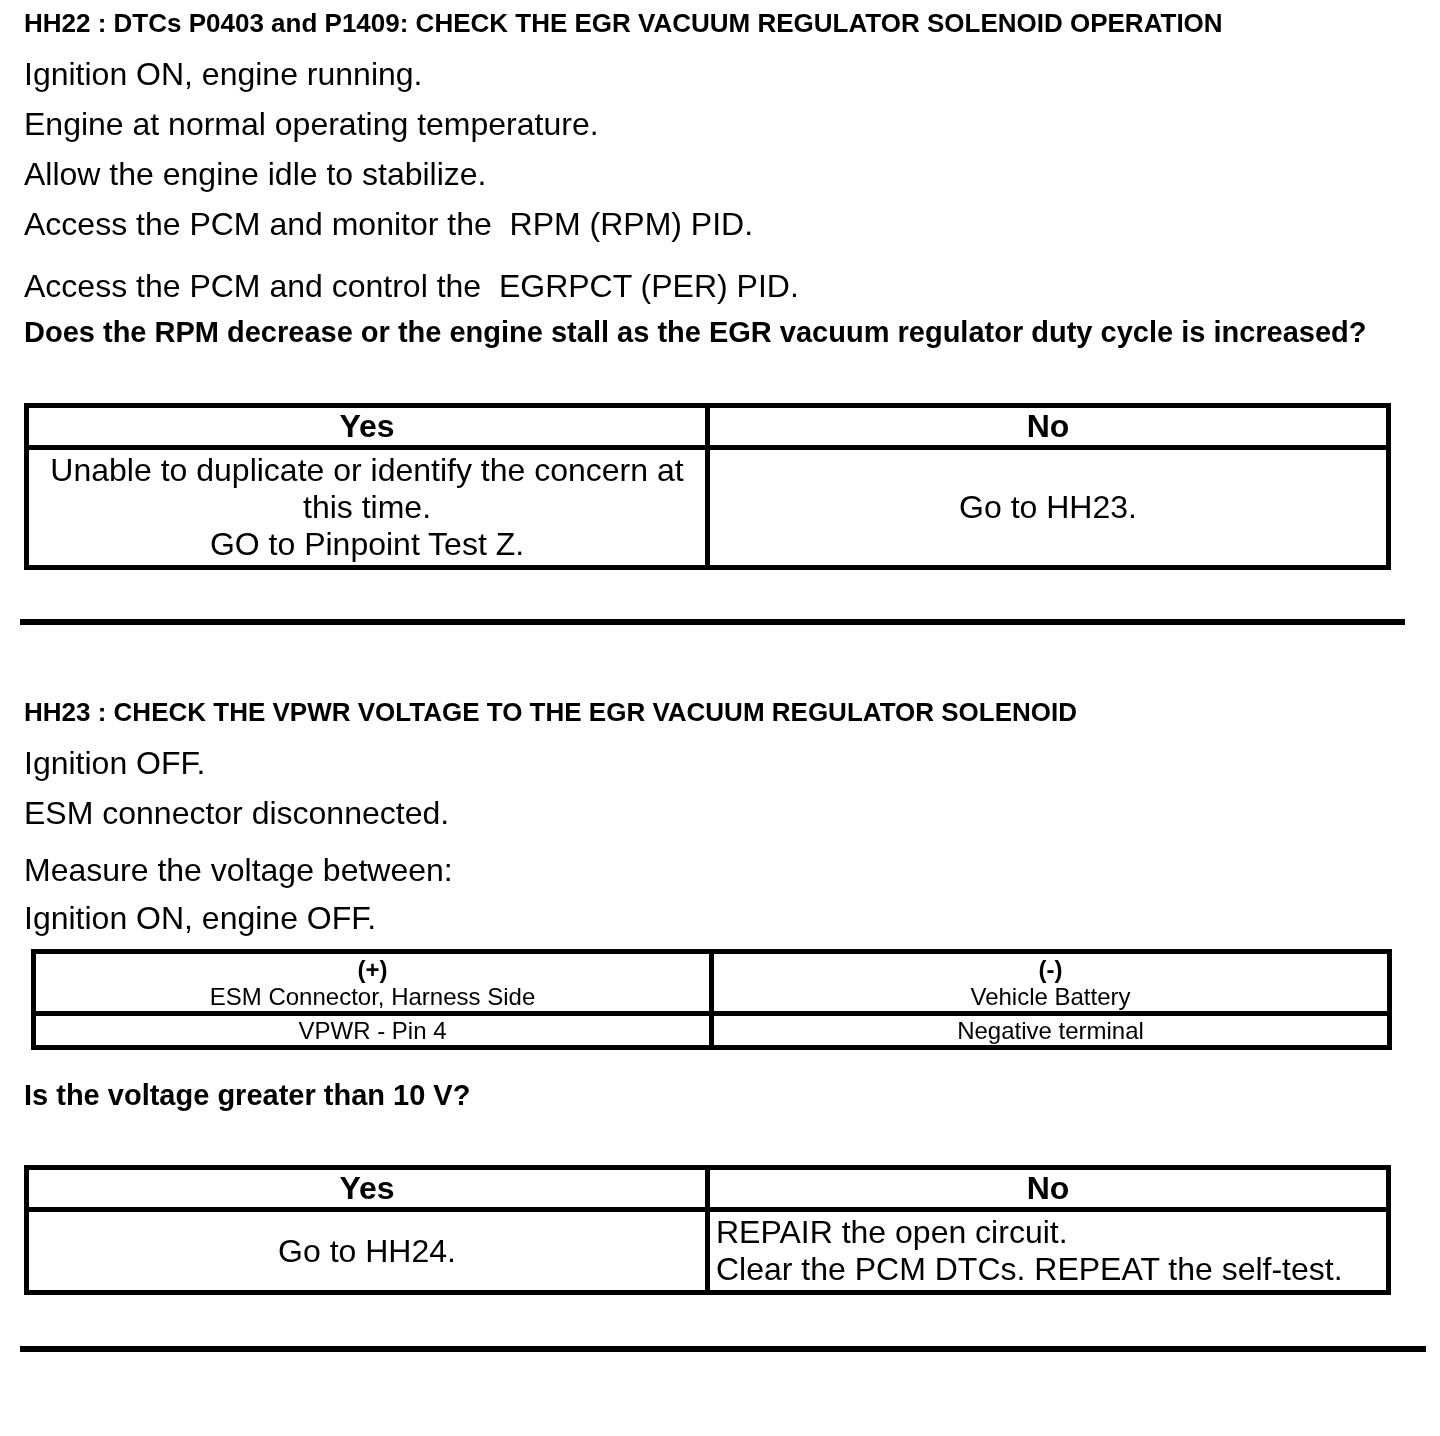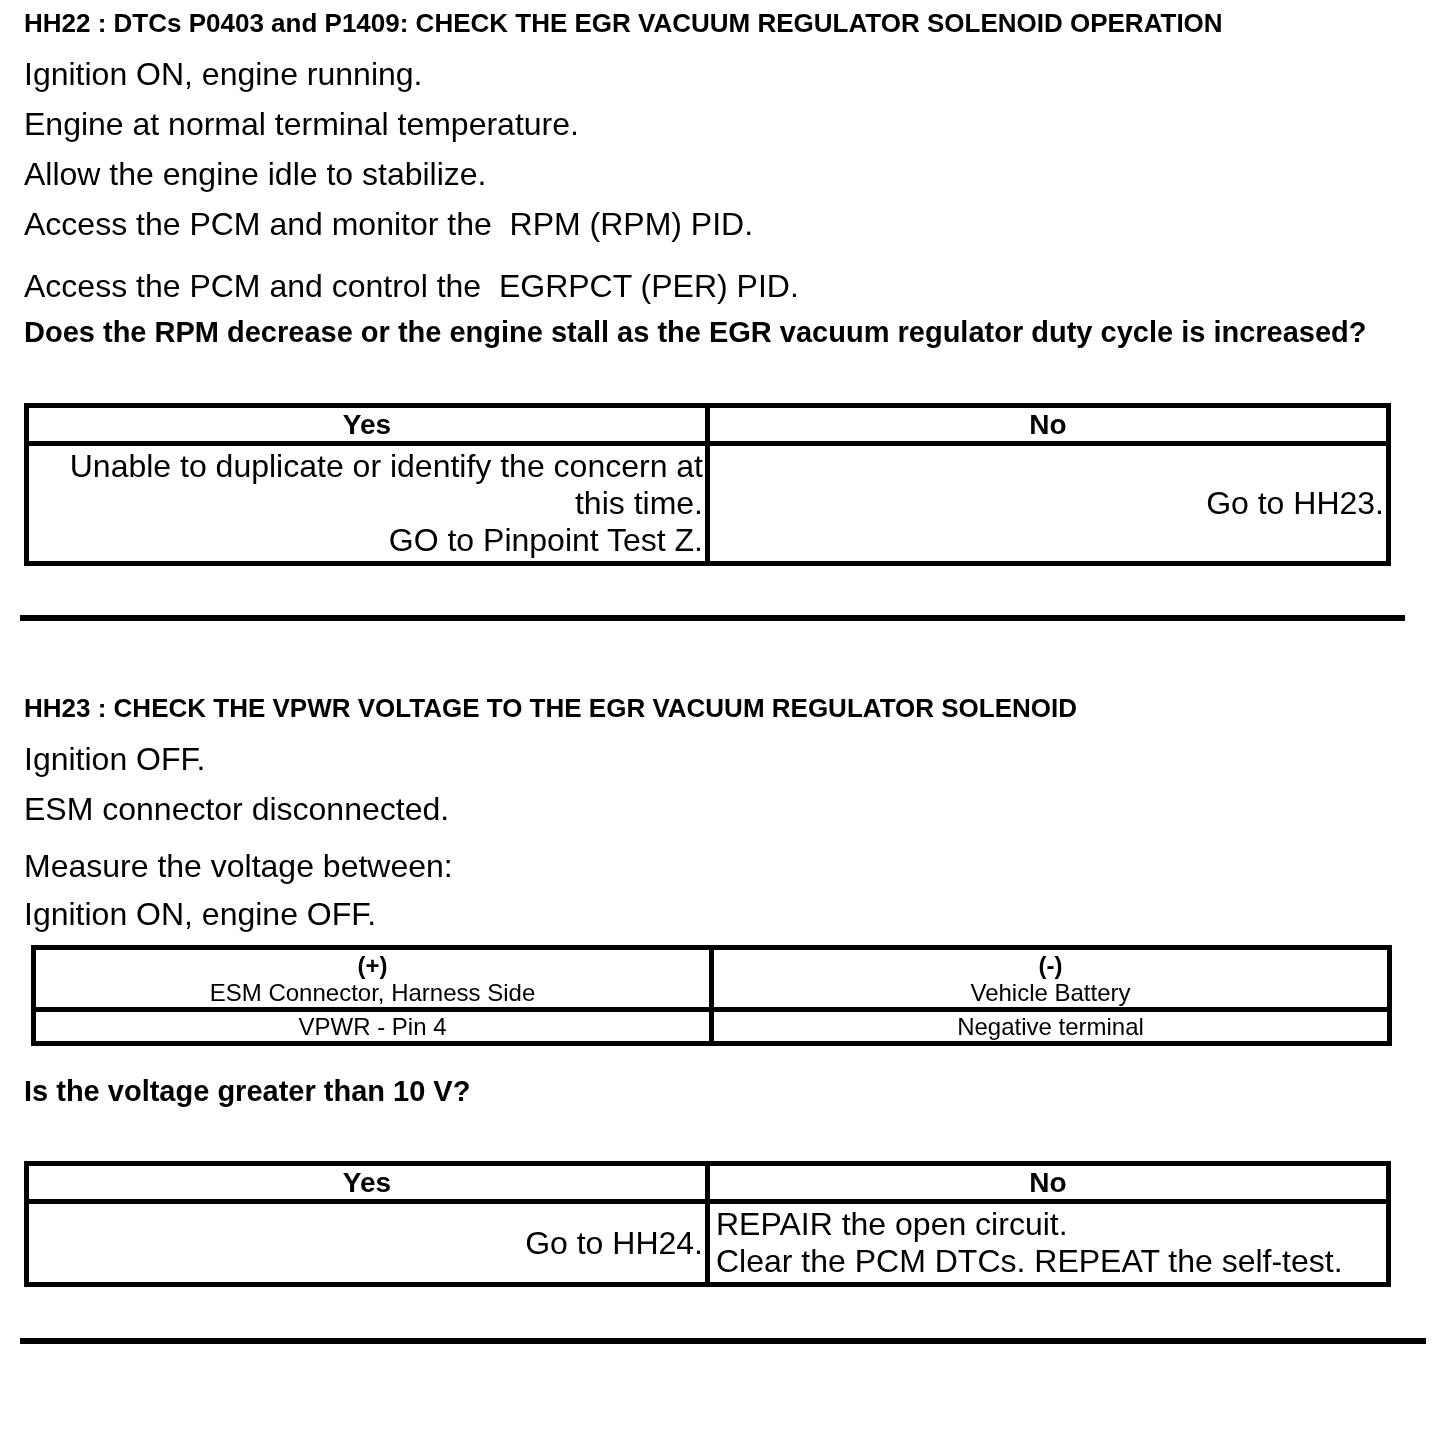--- a/index.html
+++ b/index.html
@@ -111,7 +111,7 @@
     <h1 class="sec-title">HH22 : DTCs P0403 and P1409: CHECK THE EGR VACUUM REGULATOR SOLENOID OPERATION</h1>
 
     <p class="step first">Ignition ON, engine running.</p>
-    <p class="step">Engine at normal terminal temperature.</p>
+    <p class="step">Engine at normal operating temperature.</p>
     <p class="step">Allow the engine idle to stabilize.</p>
     <p class="step">Access the PCM and monitor the  RPM (RPM) PID.</p>
     <p class="step gap-big">Access the PCM and control the  EGRPCT (PER) PID.</p>

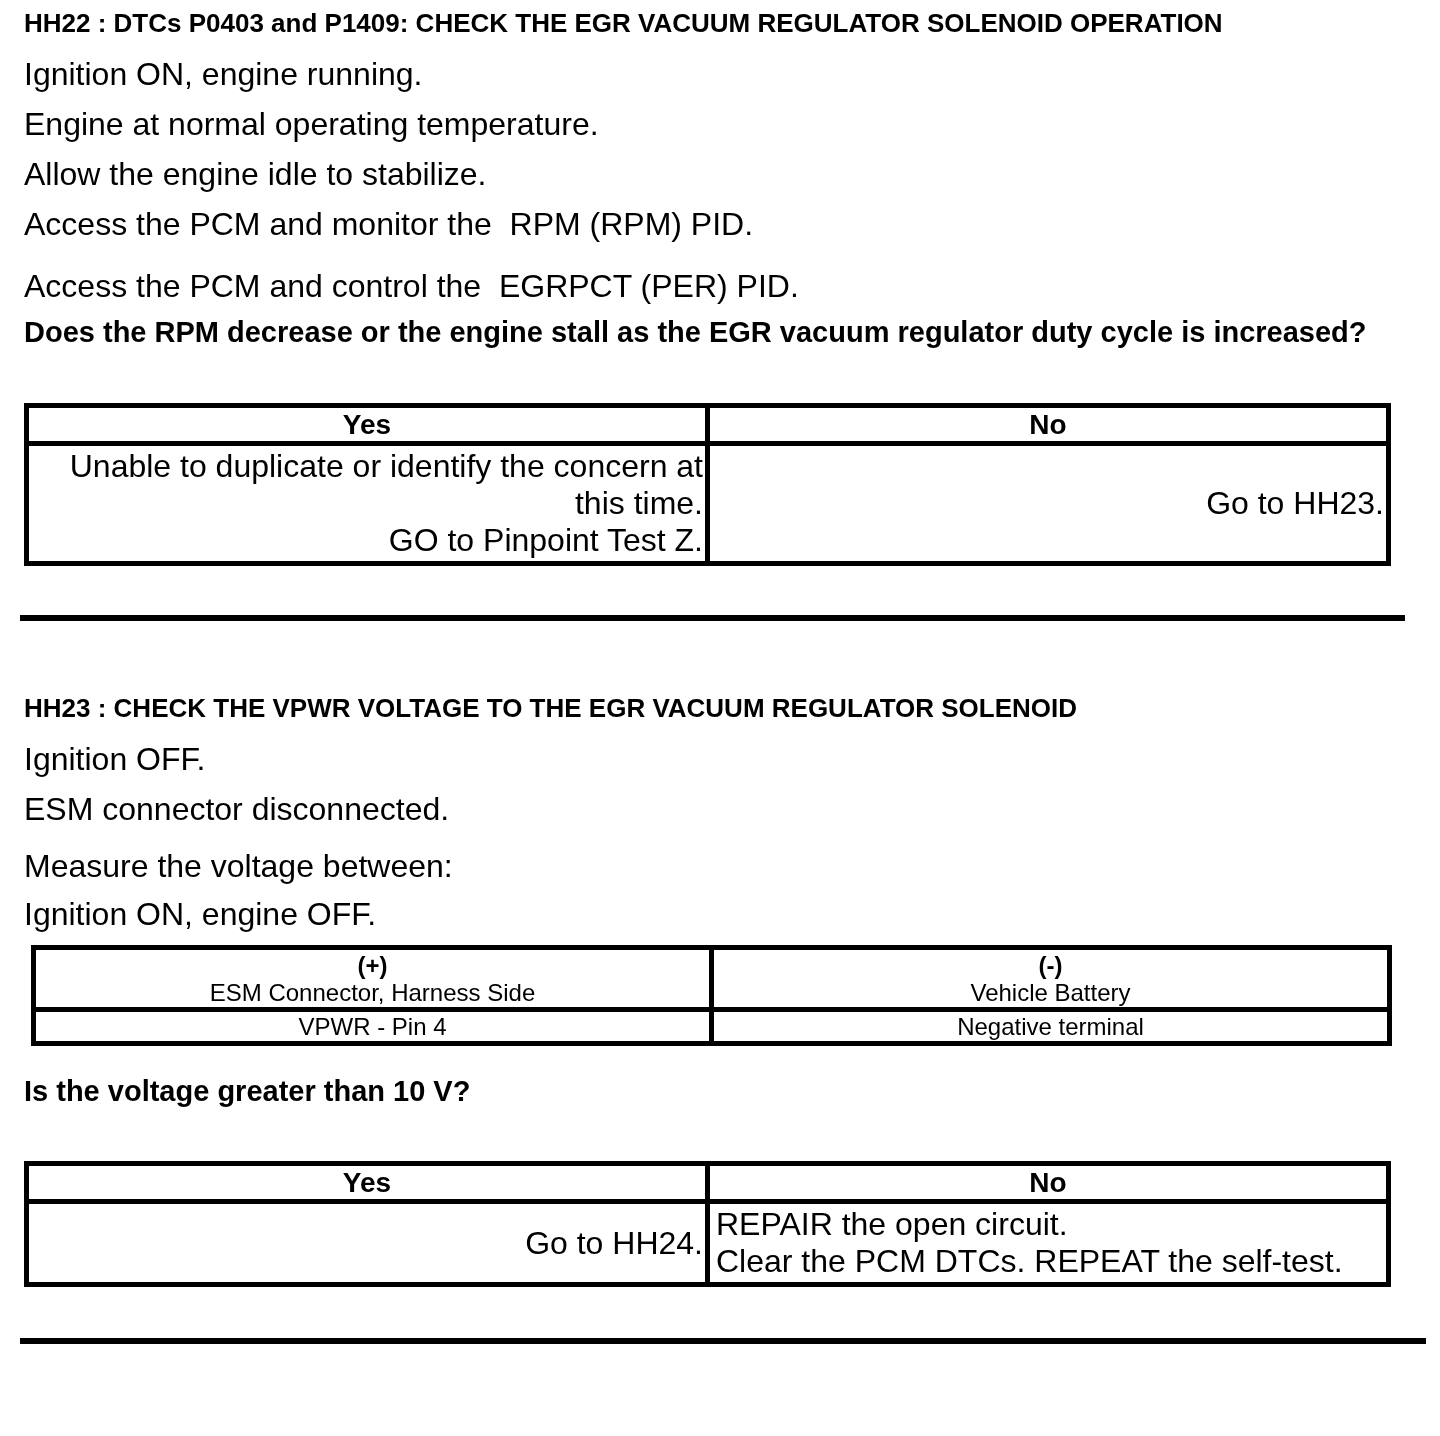--- a/index.html
+++ b/index.html
@@ -53,7 +53,7 @@
   }
   .decision-table.t3 { margin-top: 51px; }
   .decision-table th {
-    font-size: 28px;
+    font-size: 32px;
     font-weight: bold;
     height: 33px;
     text-align: center;

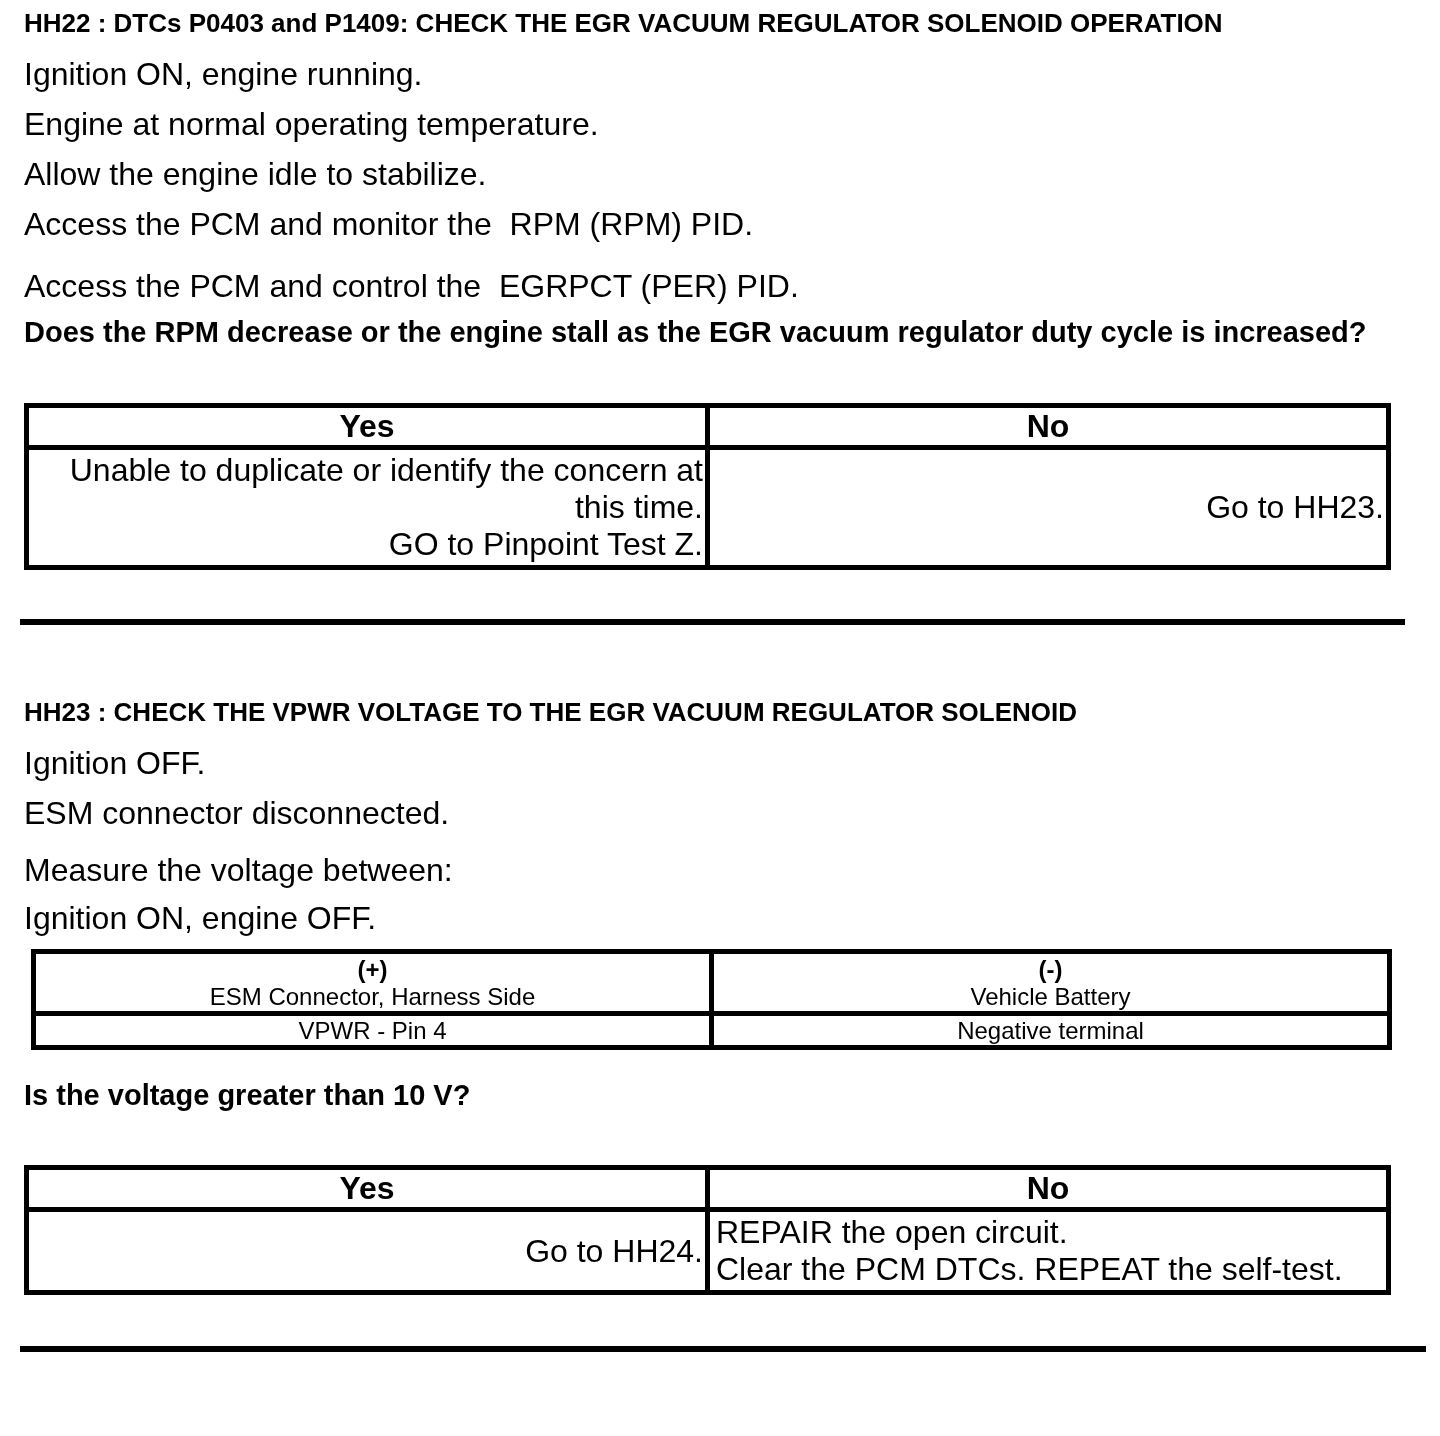--- a/index.html
+++ b/index.html
@@ -62,7 +62,7 @@
   .decision-table td {
     font-size: 32px;
     line-height: 37px;
-    text-align: right;
+    text-align: center;
     vertical-align: middle;
     padding: 2px;
   }

